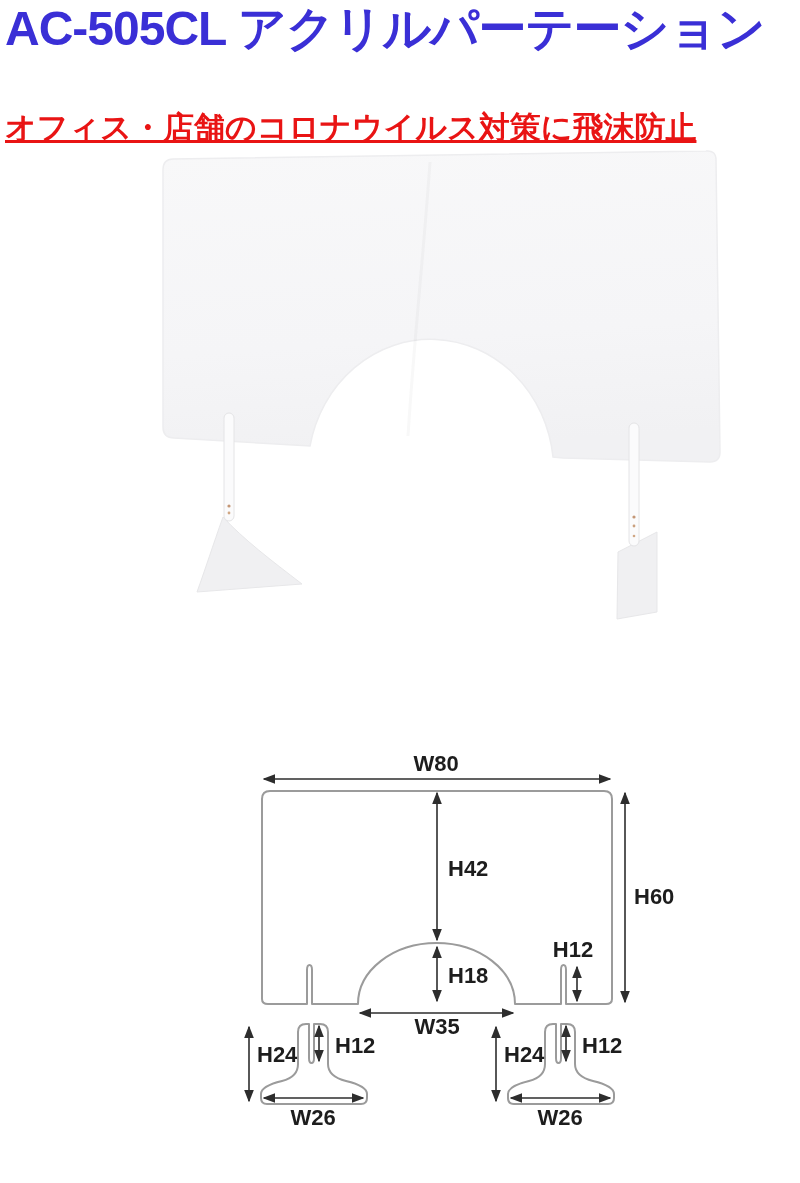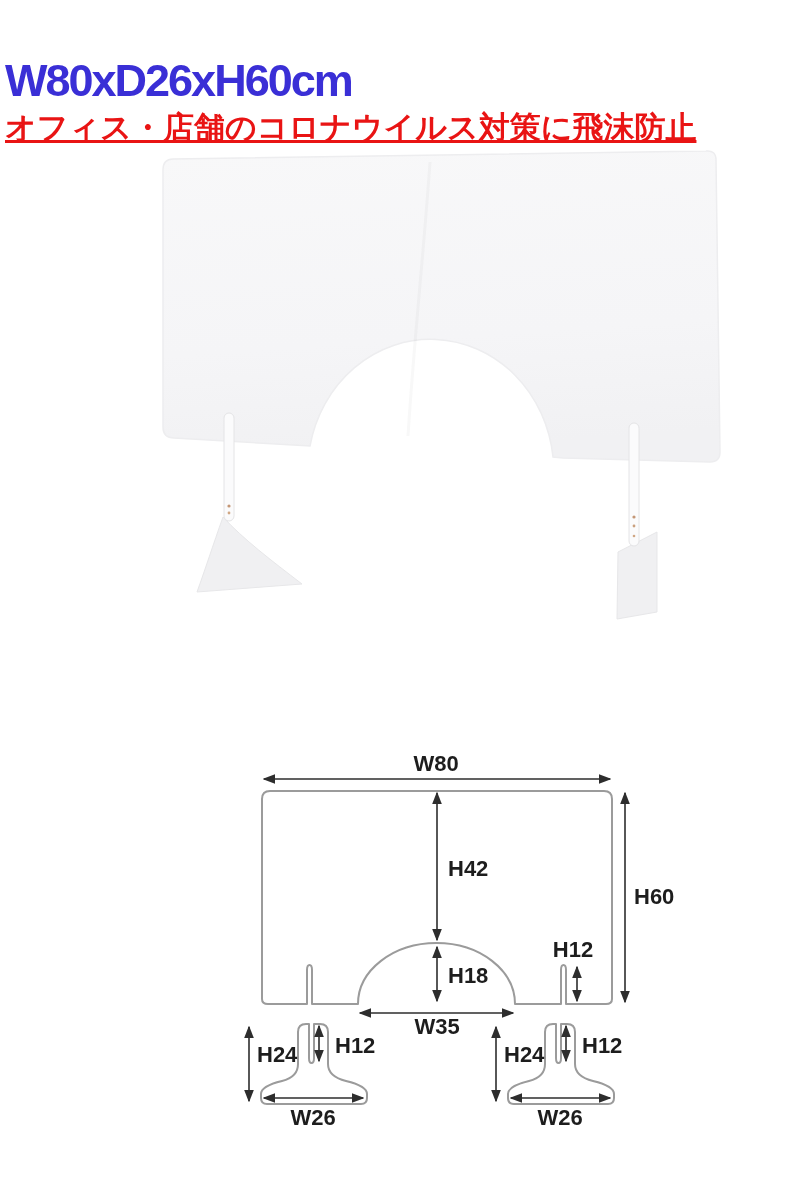--- a/index.html
+++ b/index.html
@@ -23,6 +23,7 @@
 
 <div class="stage">
 
+  <div class="title1">AC-505CL アクリルパーテーション</div>
   <div class="title2">W80xD26xH60cm</div>
   <div class="tagline">オフィス・店舗のコロナウイルス対策に飛沫防止</div>
 

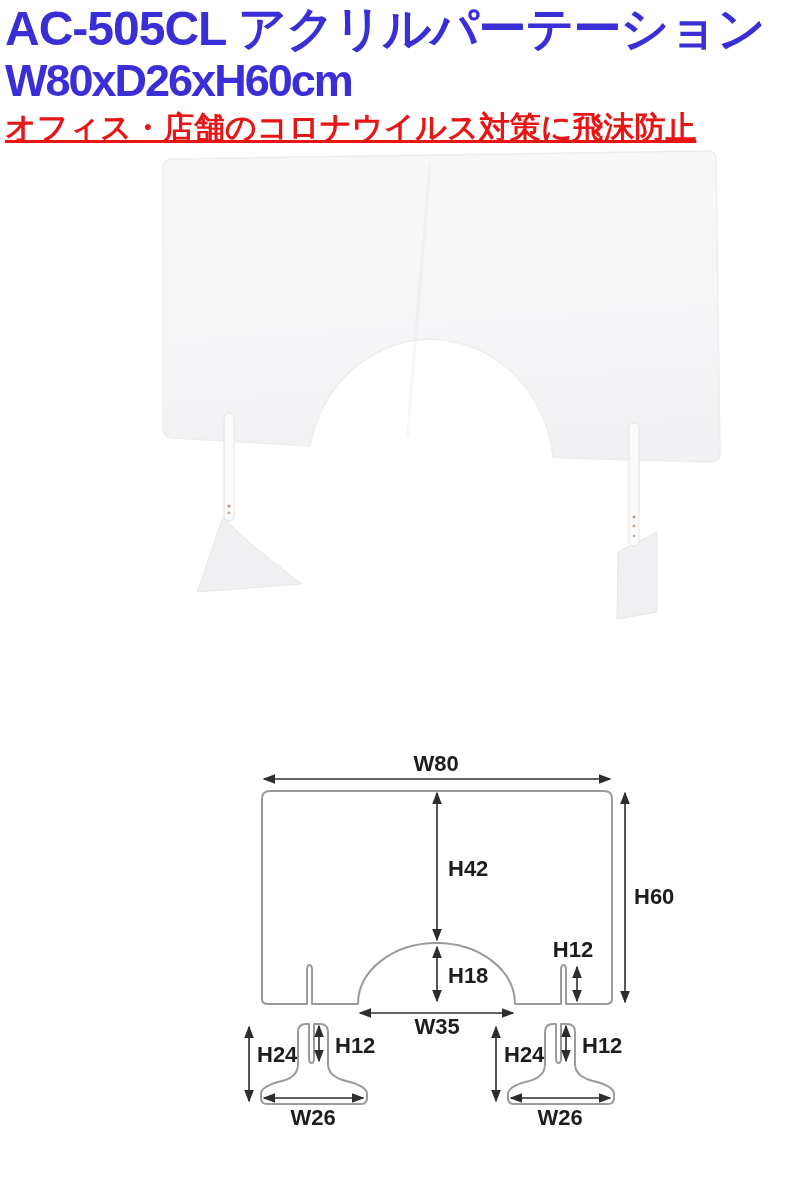--- a/index.html
+++ b/index.html
@@ -24,7 +24,6 @@
 <div class="stage">
 
   <div class="title1">AC-505CL アクリルパーテーション</div>
-  <div class="title2">W80xD26xH60cm</div>
   <div class="tagline">オフィス・店舗のコロナウイルス対策に飛沫防止</div>
 
   <svg class="photo" width="800" height="545" viewBox="0 140 800 545" xmlns="http://www.w3.org/2000/svg">

